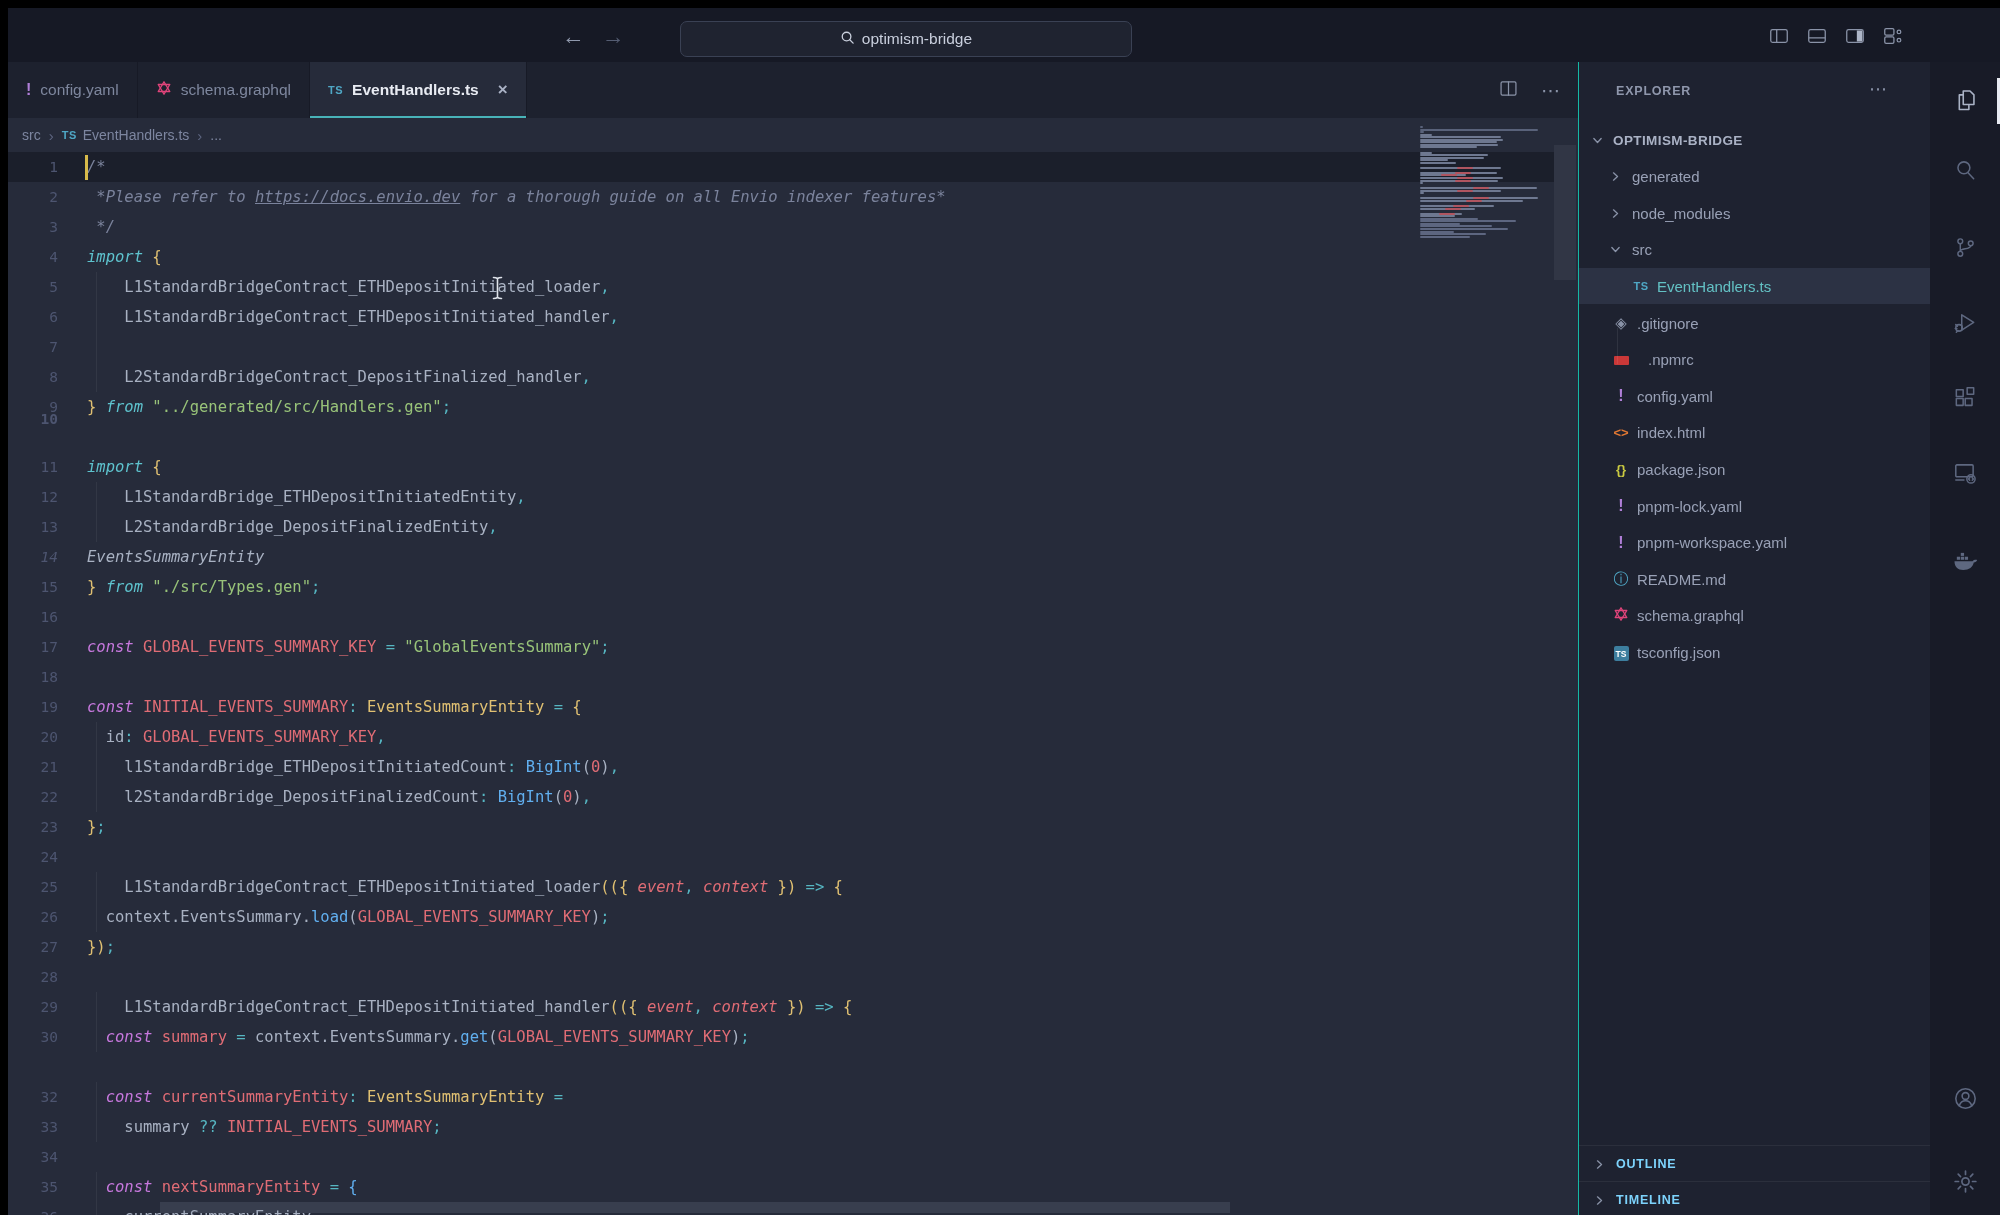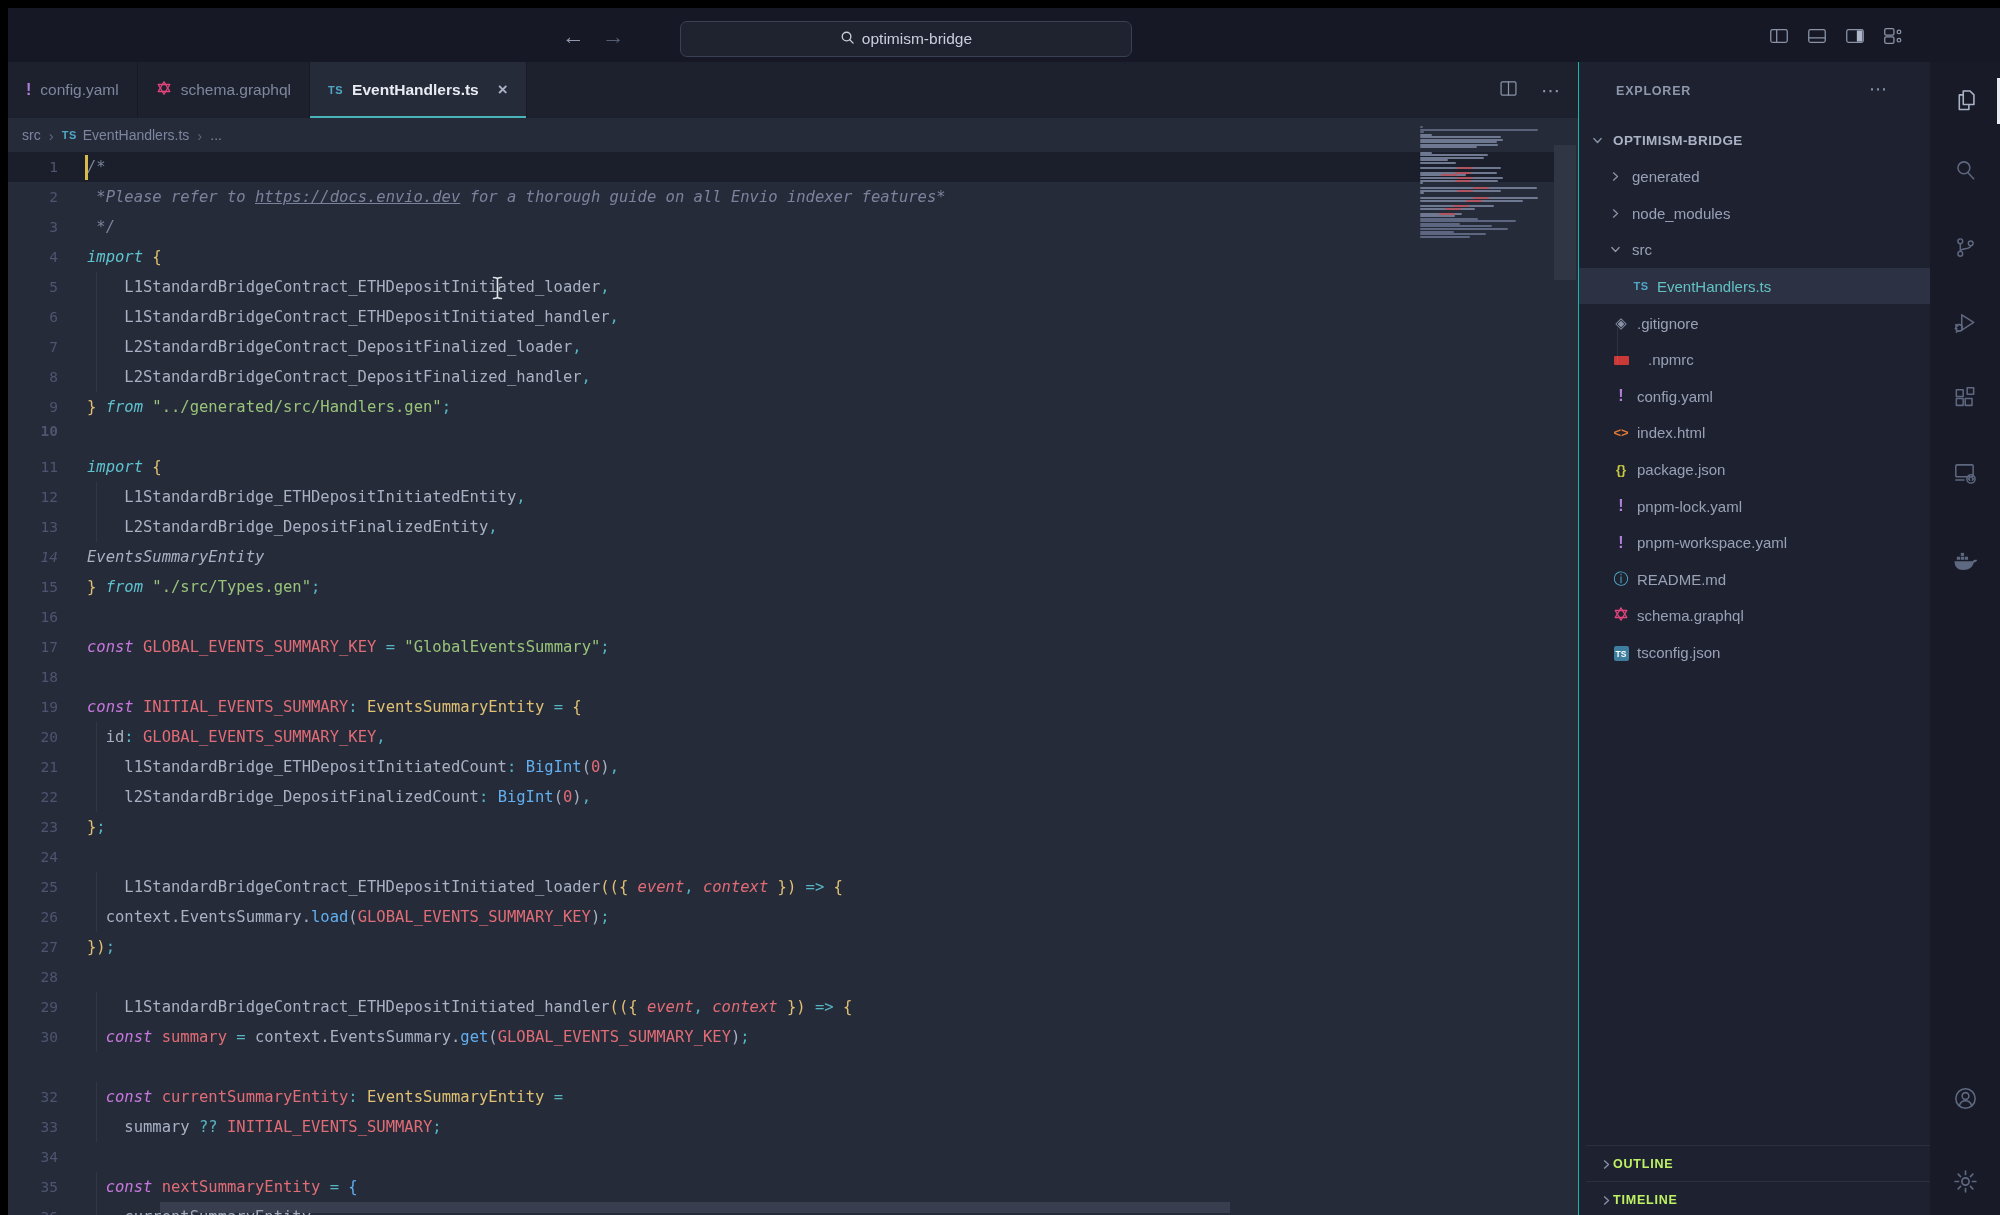--- a/index.html
+++ b/index.html
@@ -199,7 +199,6 @@
       <div class="code-line" style="top: 180px;">
         <div class="guide"></div>
         <span class="num">7</span>
-        <span class="txt"><span class="tk-f">    L2StandardBridgeContract_DepositFinalized_loader</span><span class="tk-cy">,</span></span>
       </div>
       <div class="code-line" style="top: 210px;">
         <div class="guide"></div>

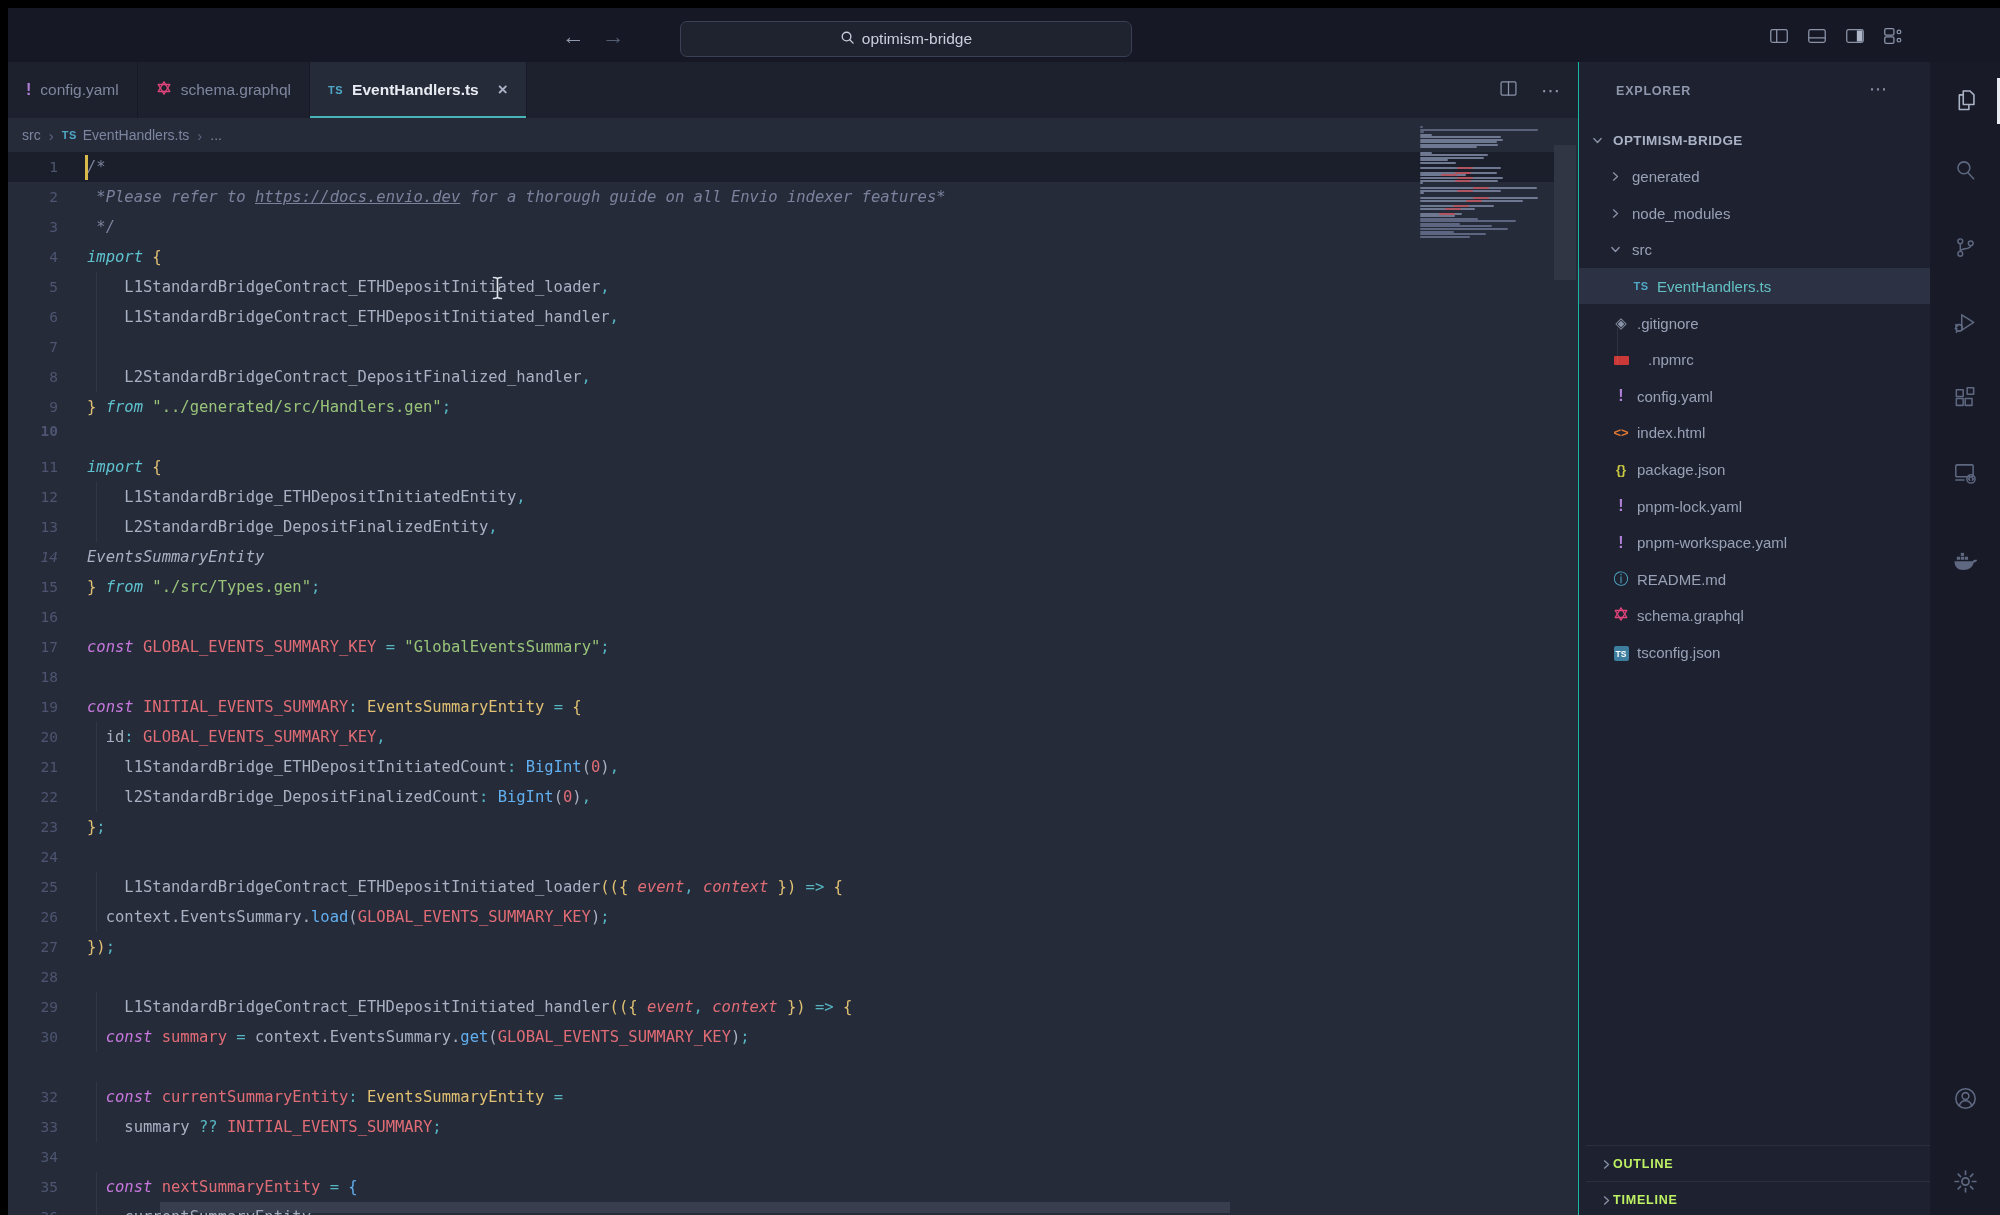--- a/index.html
+++ b/index.html
@@ -209,7 +209,7 @@
         <span class="num">9</span>
         <span class="txt"><span class="tk-y">}</span><span class="tk-f"> </span><span class="tk-k">from</span><span class="tk-f"> </span><span class="tk-g">"../generated/src/Handlers.gen"</span><span class="tk-cy">;</span></span>
       </div>
-      <div class="code-line" style="top: 264px; font-weight: bold;">
+      <div class="code-line" style="top: 252px; font-weight: bold;">
         <span class="num">10</span>
         <span class="txt"></span>
       </div>

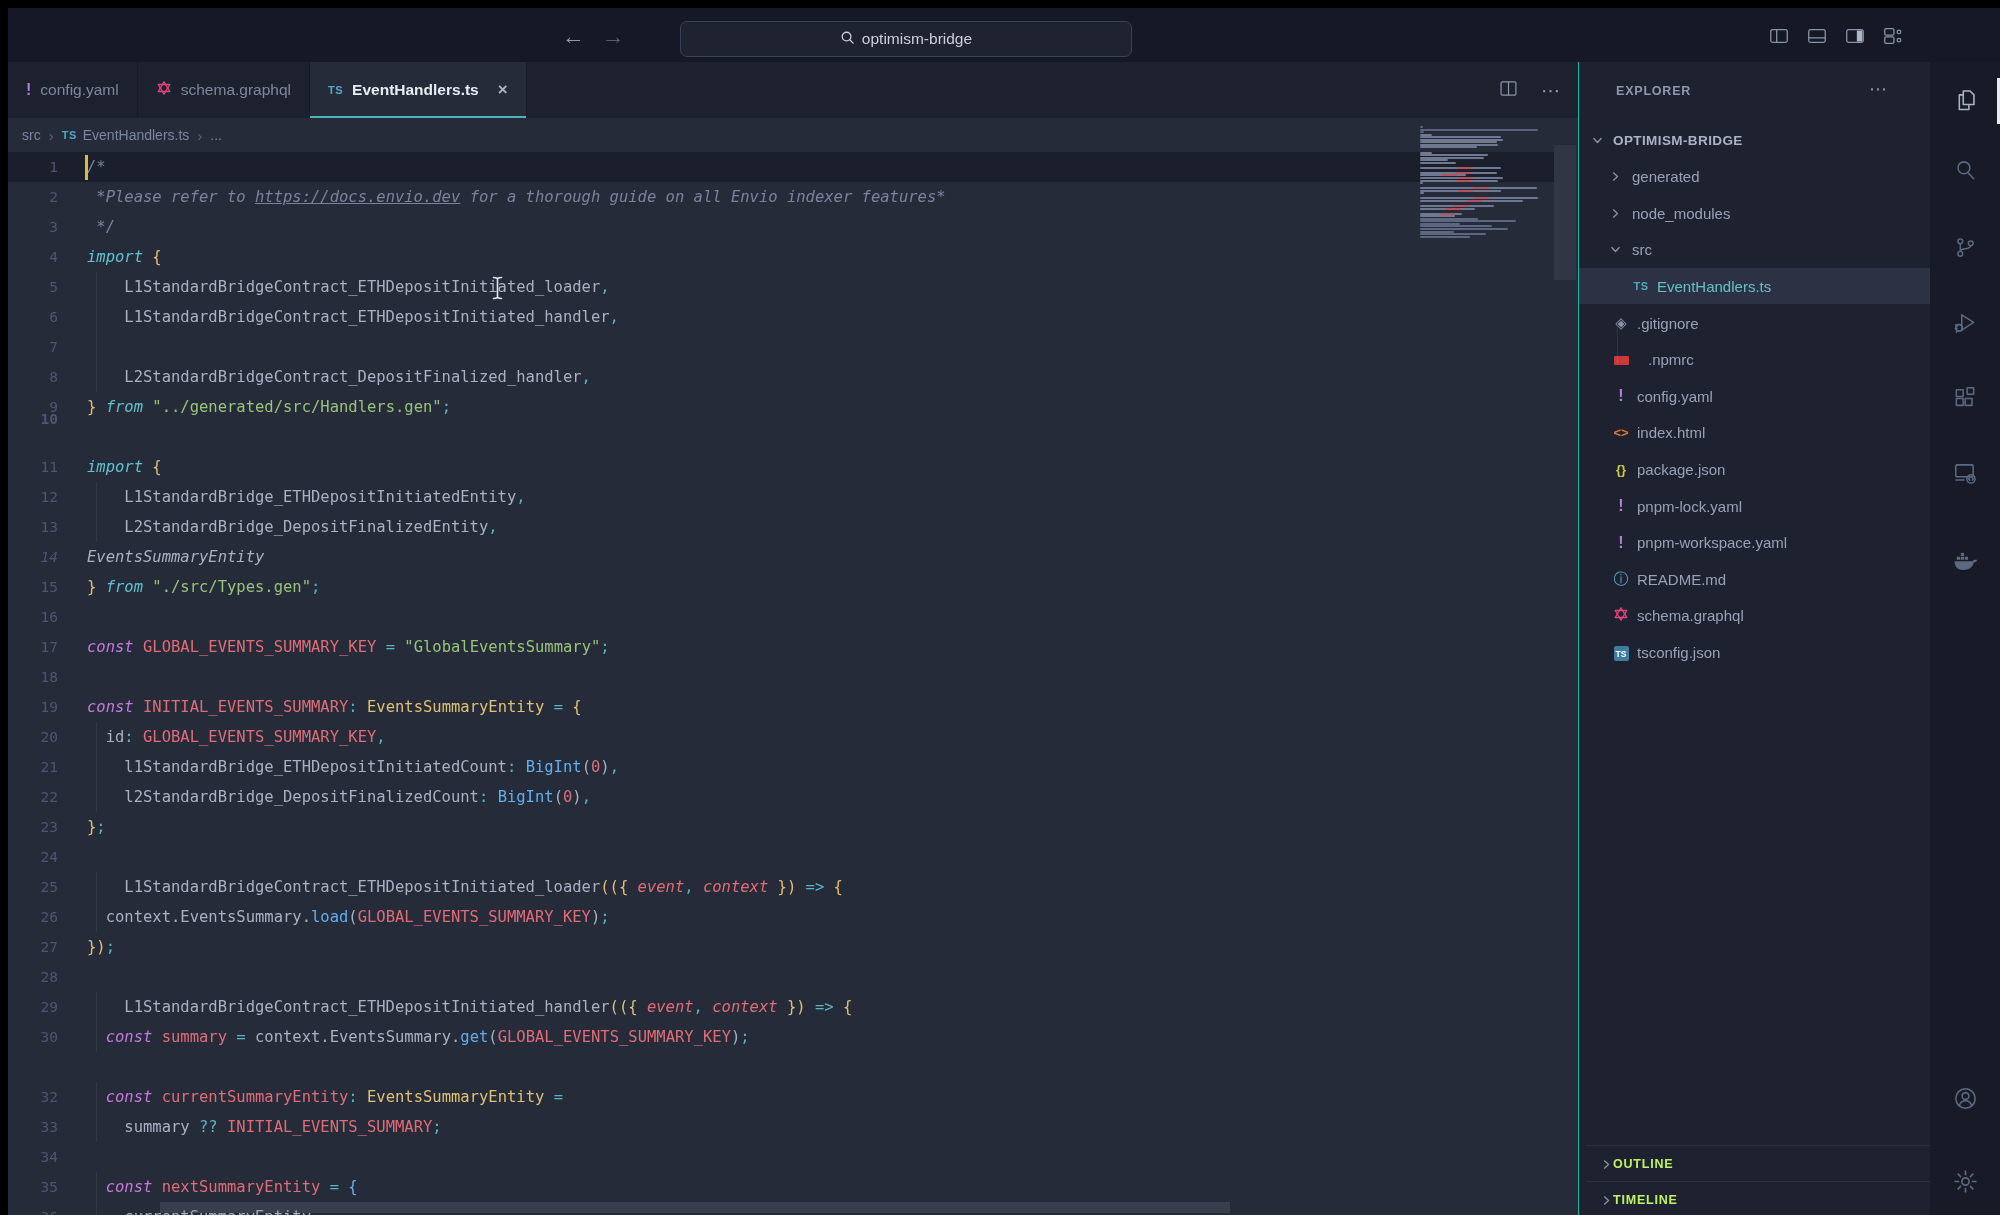--- a/index.html
+++ b/index.html
@@ -66,8 +66,8 @@
   .tree-row.selected{background:#2c3244;color:#63c1c4;}
   .tree-row .chev{width:14px;display:flex;color:#8a93a8;}
   .tree-row .ficon{width:20px;display:flex;justify-content:center;font-size:14px;}
-  .sb-section{position:absolute;left:7px;right:0;height:36px;display:flex;align-items:center;gap:0;
-              padding-left:14px;border-top:1px solid rgba(255,255,255,0.06);color:#bef264;
+  .sb-section{position:absolute;left:0;right:0;height:36px;display:flex;align-items:center;gap:10px;
+              padding-left:14px;border-top:1px solid rgba(255,255,255,0.06);color:#7dd3fc;
               font-size:12.5px;font-weight:bold;letter-spacing:.8px;}
   .indent-guide{position:absolute;left:38px;width:1px;background:rgba(255,255,255,0.08);}
   

